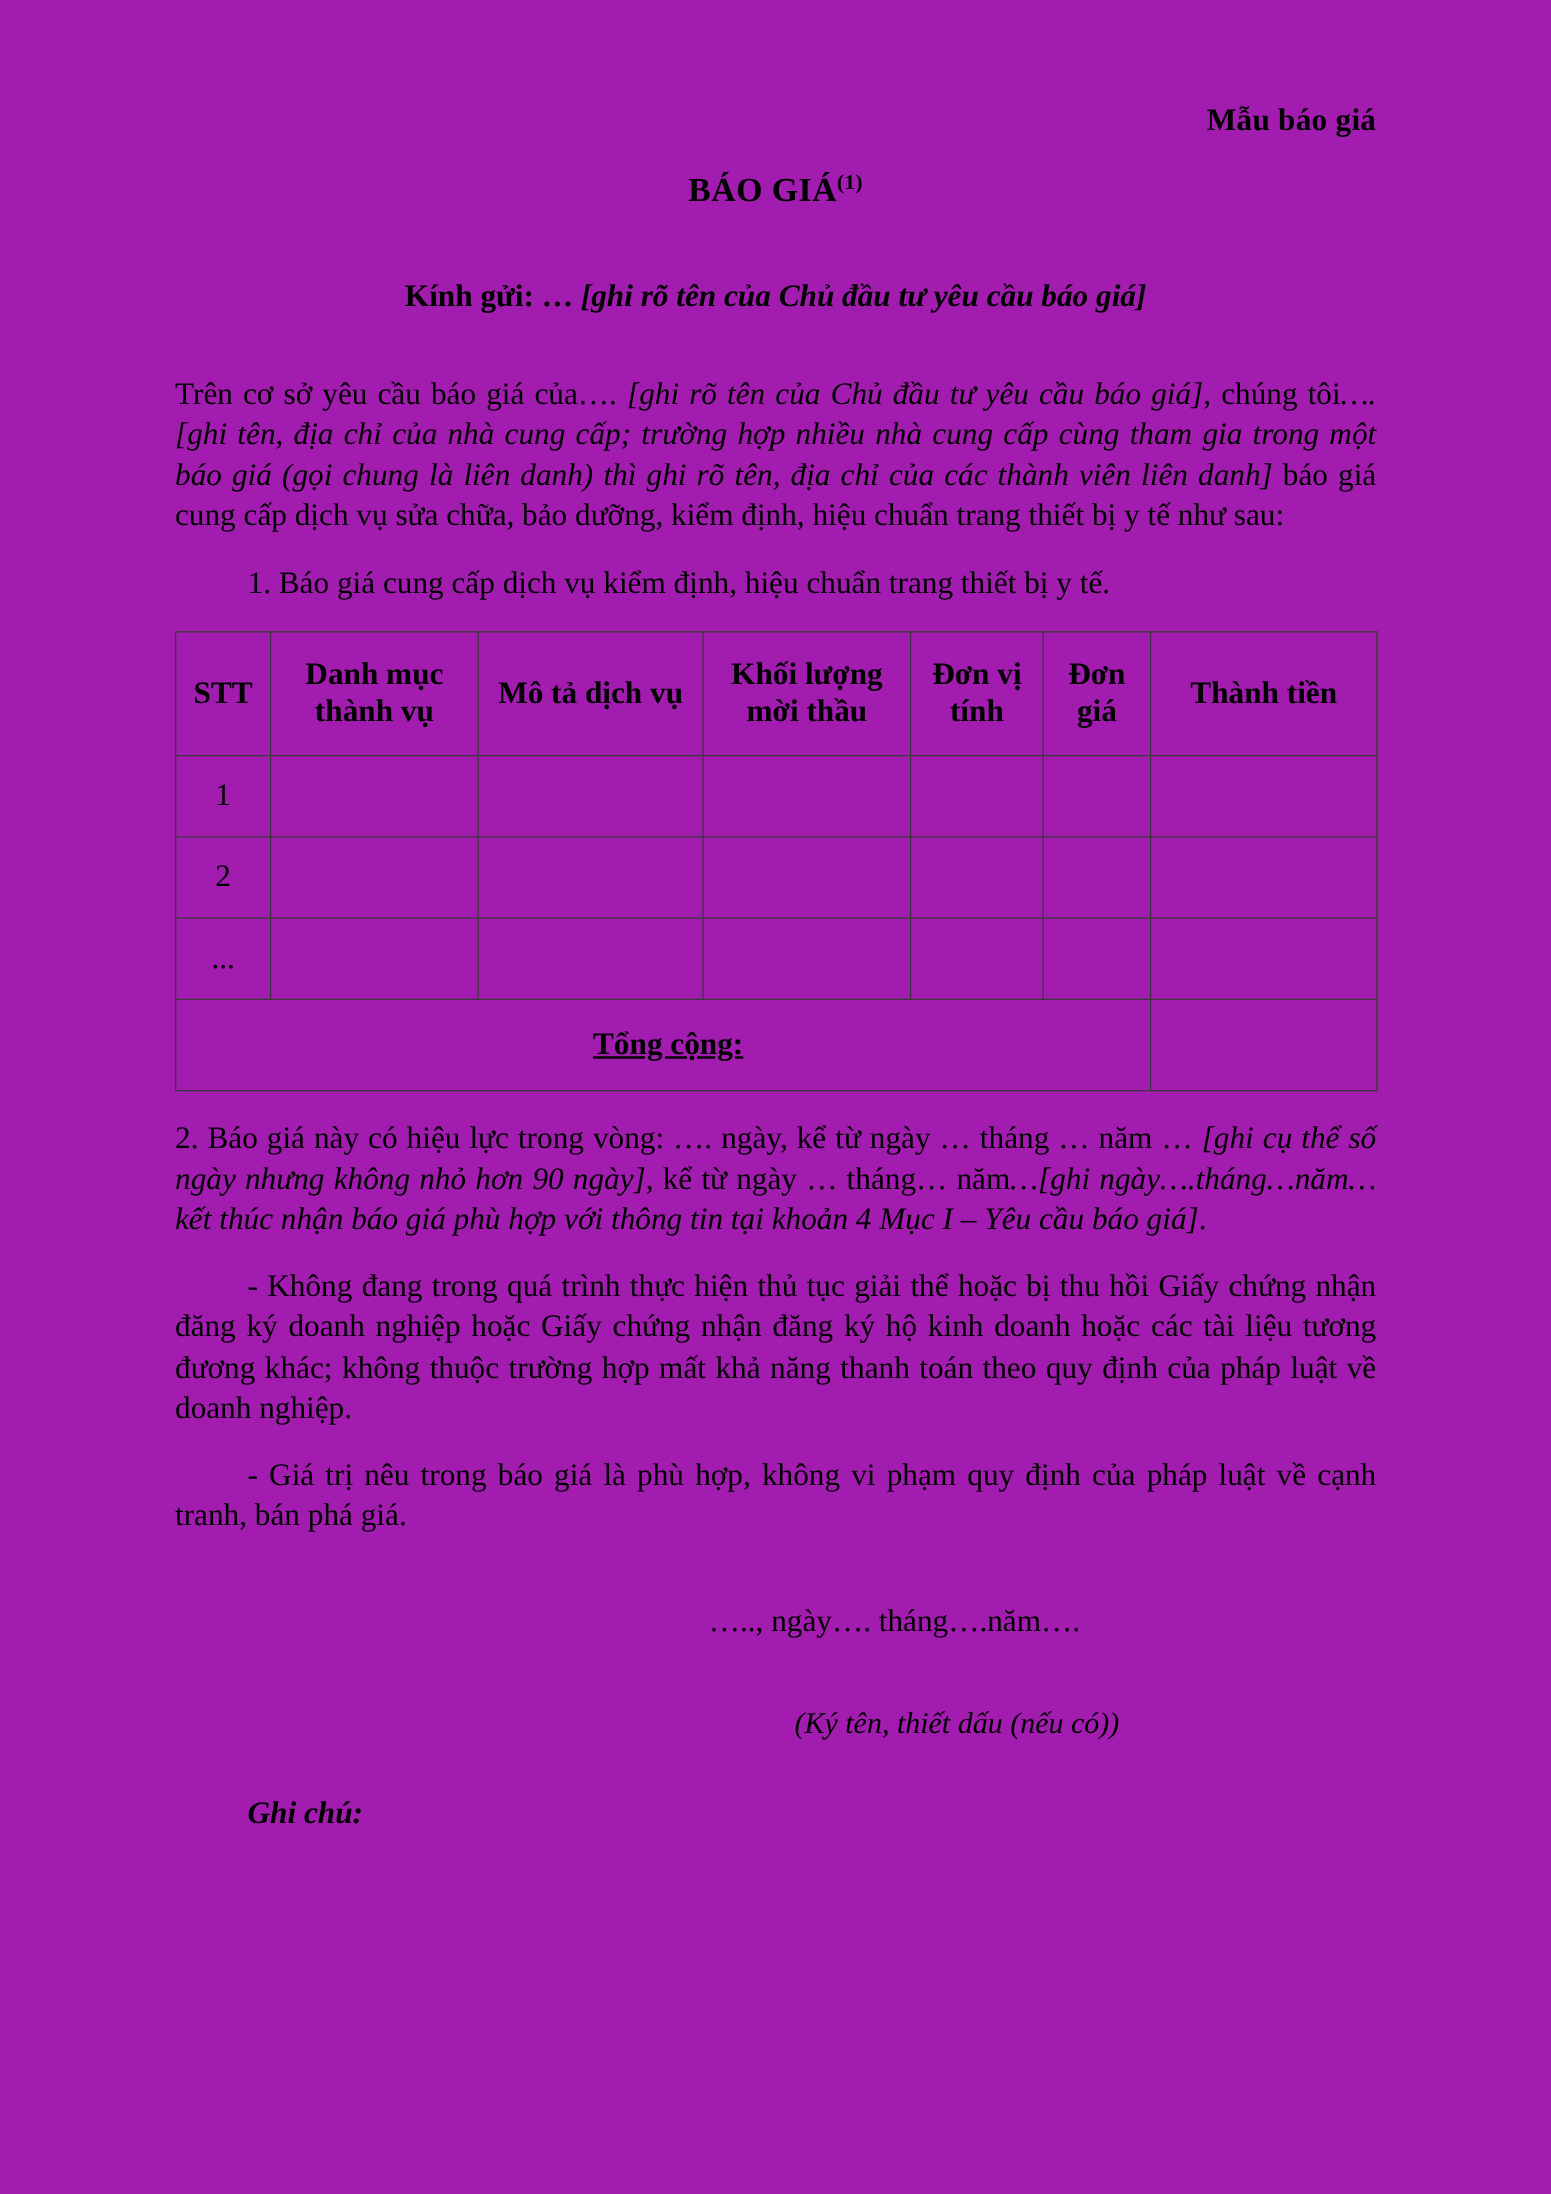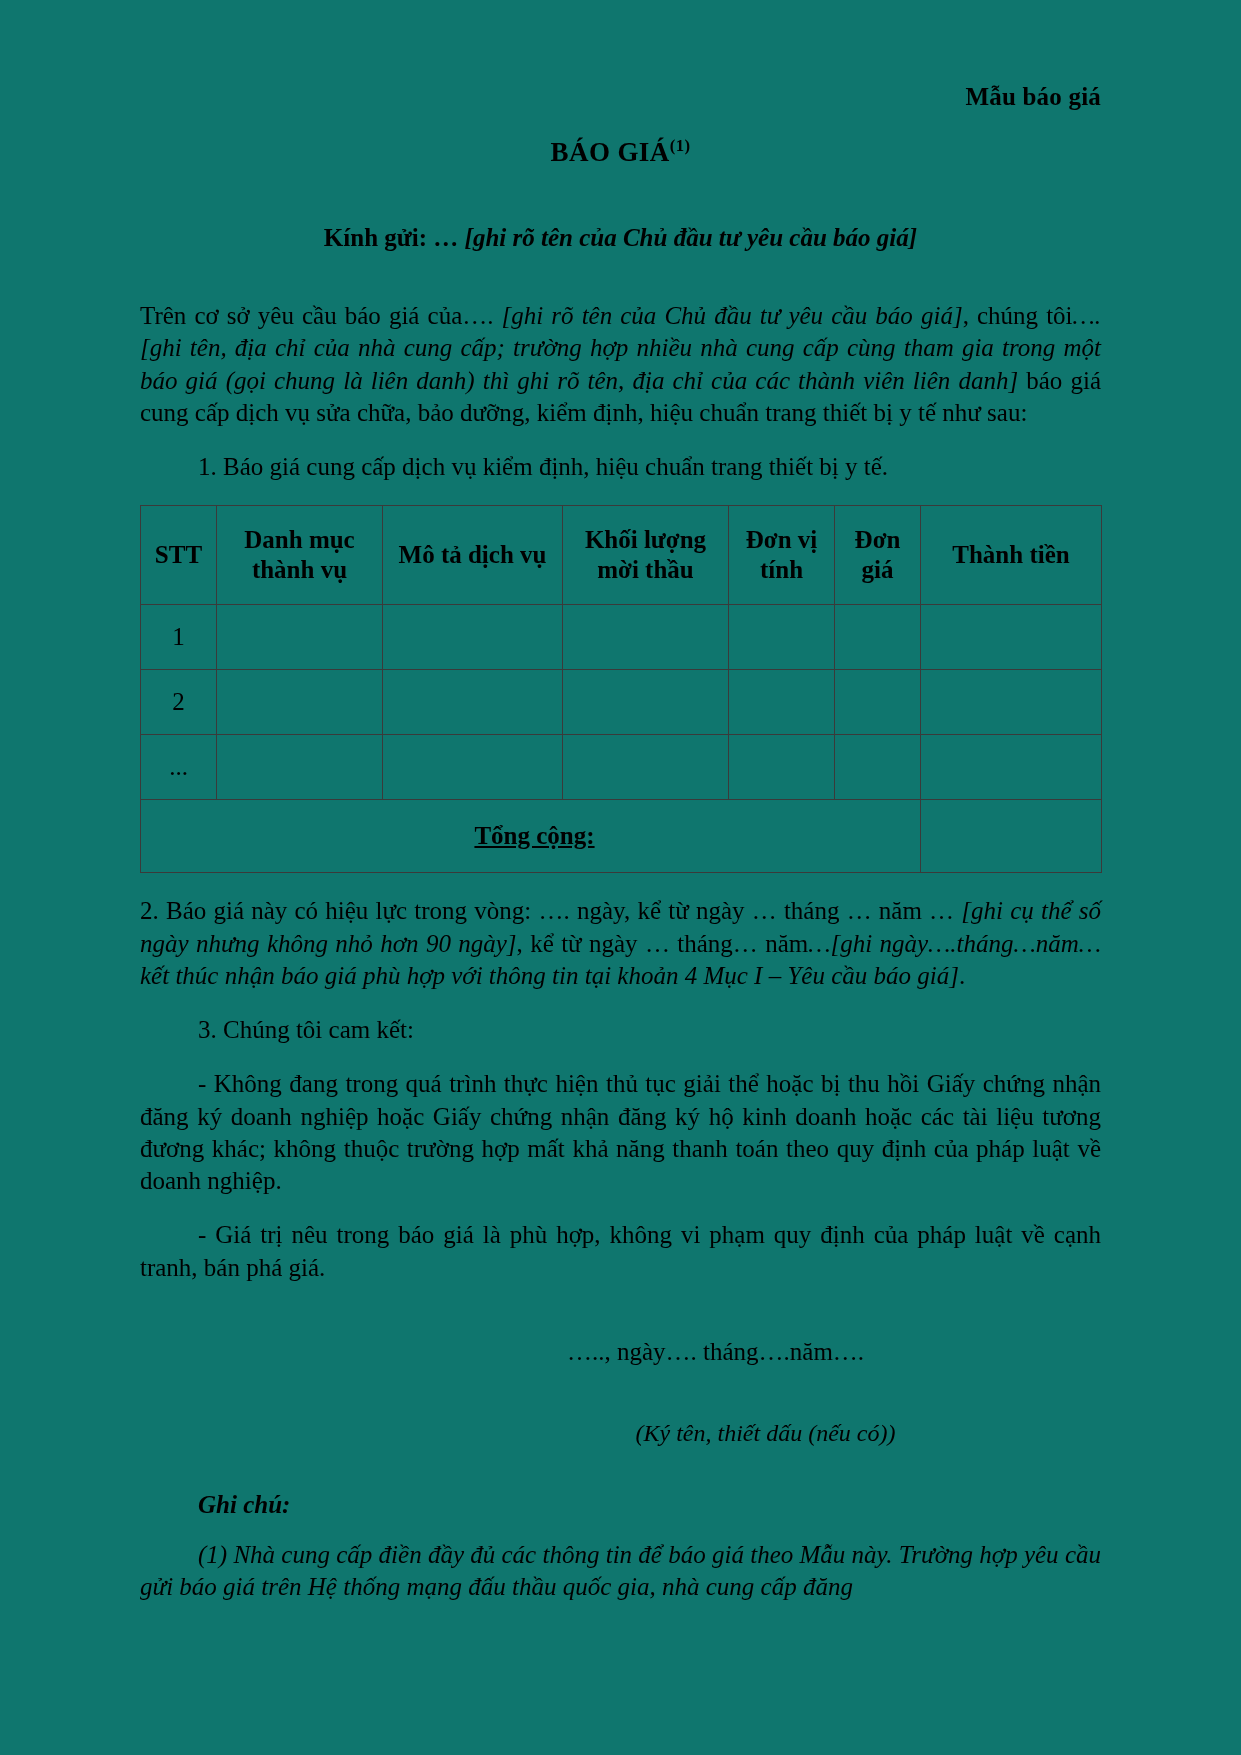--- a/index.html
+++ b/index.html
@@ -17,7 +17,7 @@
     width: 1241px;
     height: 1755px;
     margin: 0 auto;
-    background: #0f766e;
+    background: #a21caf;
     box-sizing: border-box;
     padding: 60px 140px 0 140px;
     overflow: hidden;

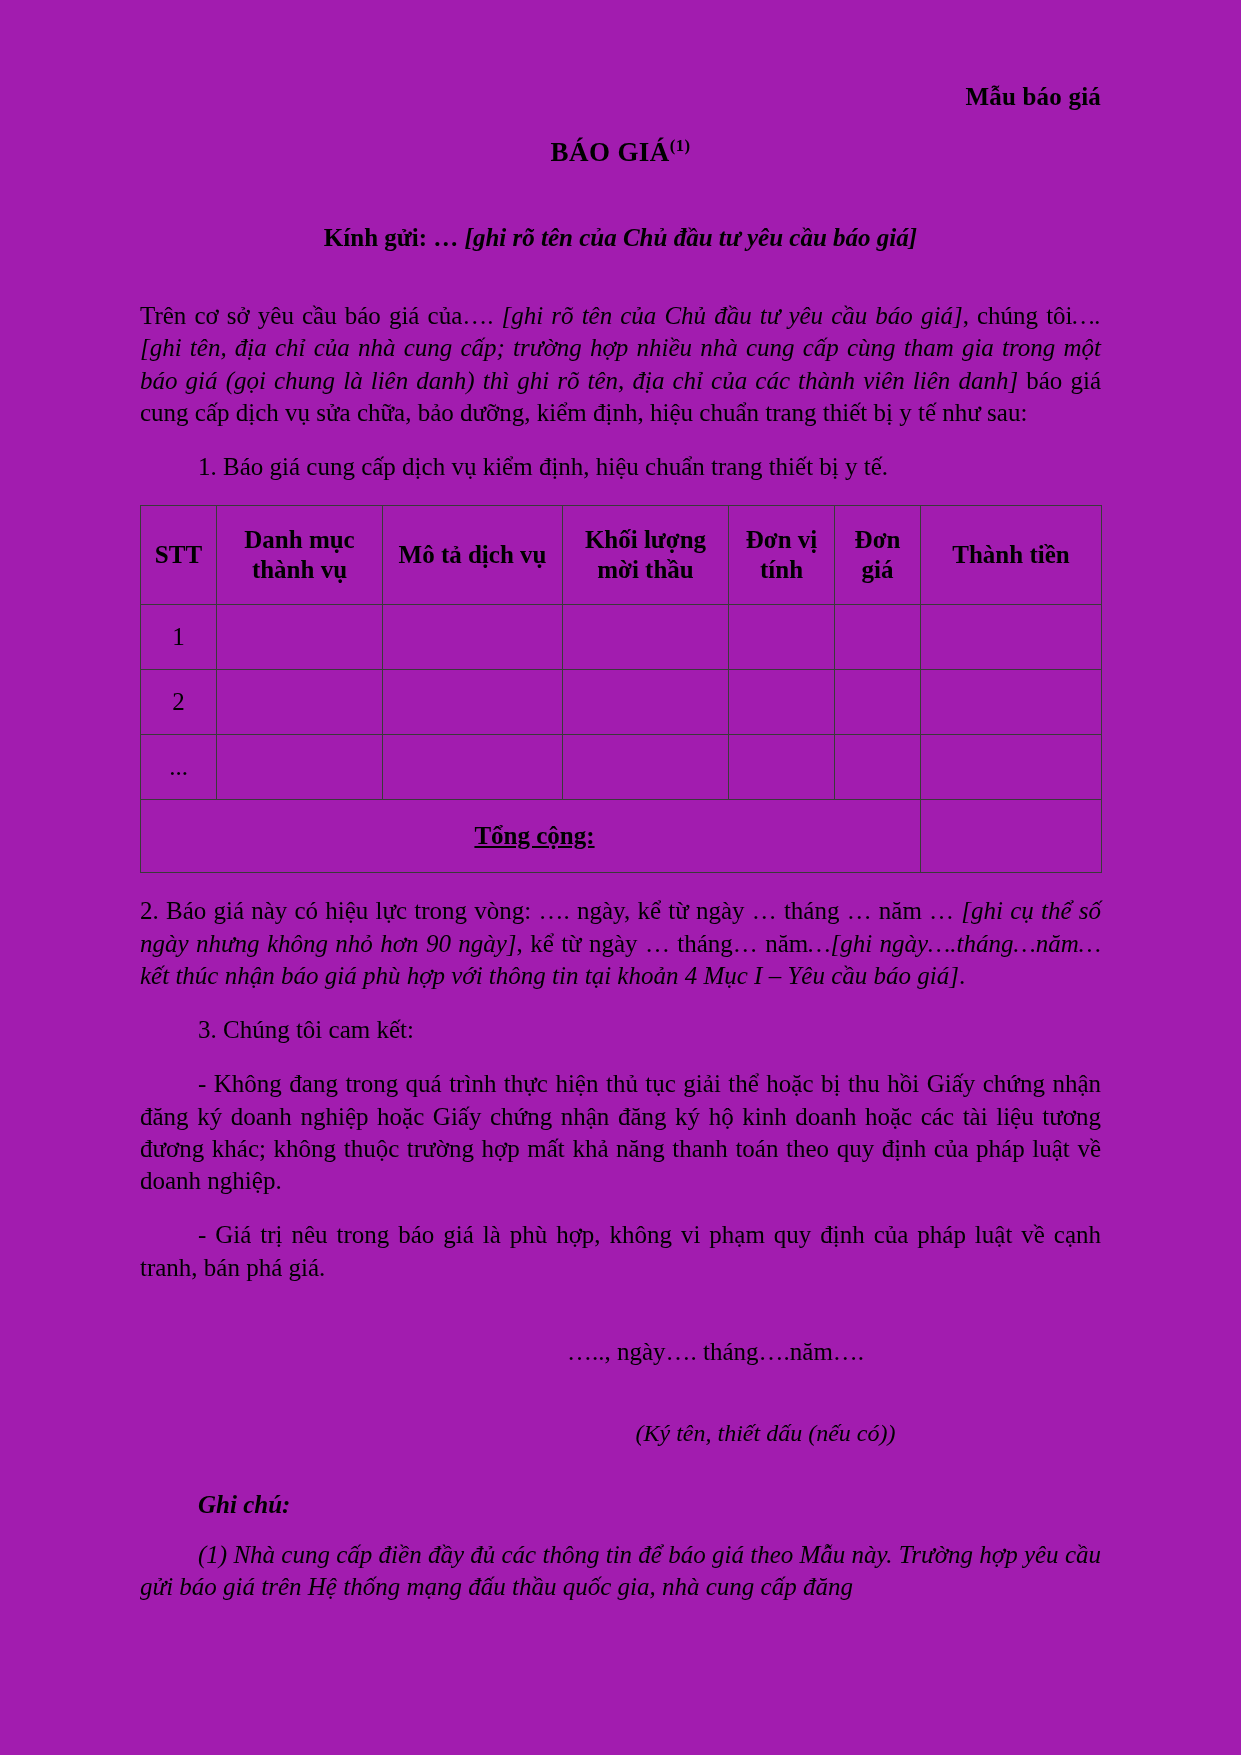--- a/index.html
+++ b/index.html
@@ -239,7 +239,6 @@
     <span>2. Báo giá này có hiệu lực trong vòng: …. ngày, kể từ ngày … tháng … năm … </span><span class="it">[ghi cụ thể số ngày nhưng không nhỏ hơn 90 ngày]</span><span>, kể từ ngày … tháng… năm</span><span class="it">…[ghi ngày….tháng…năm… kết thúc nhận báo giá phù hợp với thông tin tại khoản 4 Mục I – Yêu cầu báo giá]</span><span>.</span>
   </p>
 
-  <p class="section-line">3. Chúng tôi cam kết:</p>
 
   <p class="clause">- Không đang trong quá trình thực hiện thủ tục giải thể hoặc bị thu hồi Giấy chứng nhận đăng ký doanh nghiệp hoặc Giấy chứng nhận đăng ký hộ kinh doanh hoặc các tài liệu tương đương khác; không thuộc trường hợp mất khả năng thanh toán theo quy định của pháp luật về doanh nghiệp.</p>
   <p class="clause">- Giá trị nêu trong báo giá là phù hợp, không vi phạm quy định của pháp luật về cạnh tranh, bán phá giá.</p>

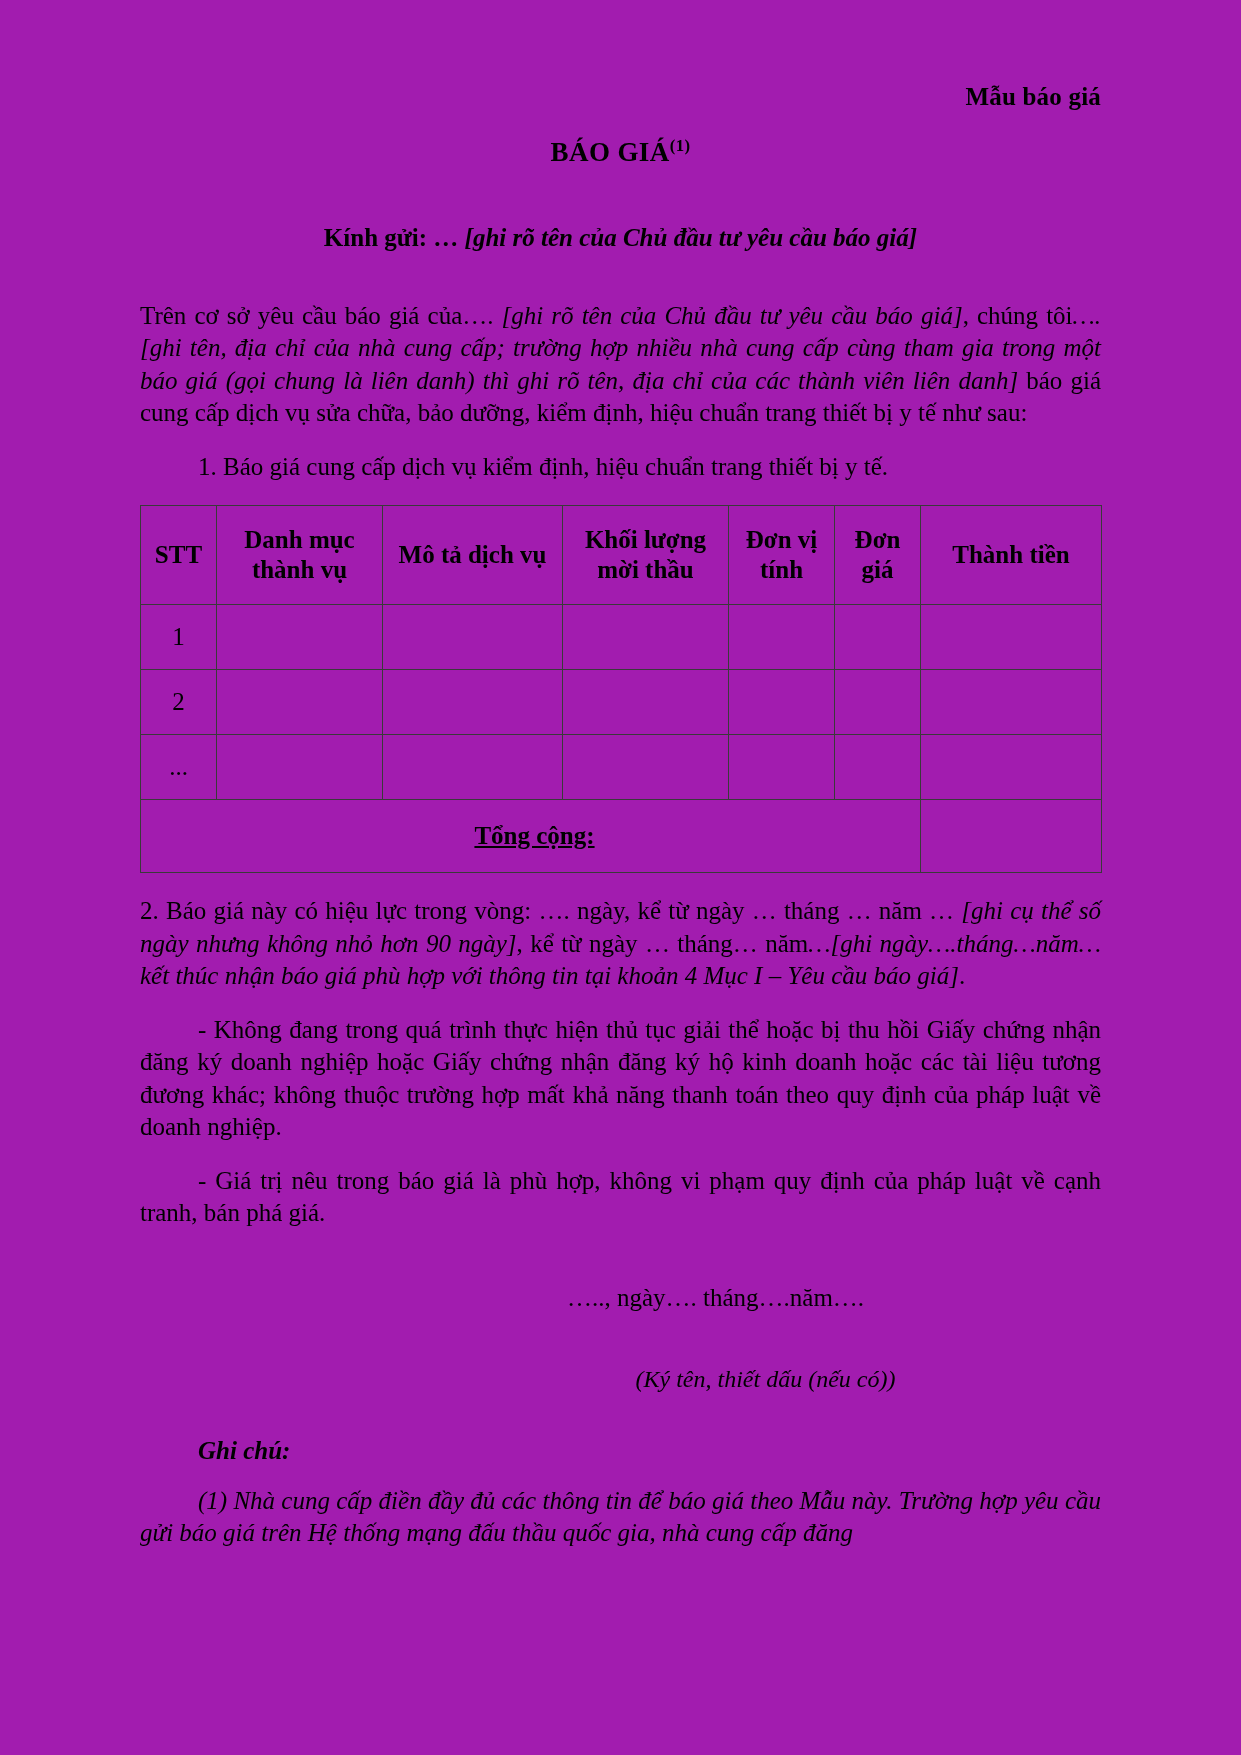--- a/index.html
+++ b/index.html
@@ -250,7 +250,6 @@
 
   <p class="notes-title">Ghi chú:</p>
 
-  <p class="note-par">(1) Nhà cung cấp điền đầy đủ các thông tin để báo giá theo Mẫu này. Trường hợp yêu cầu gửi báo giá trên Hệ thống mạng đấu thầu quốc gia, nhà cung cấp đăng</p>
 
 </div>
 

